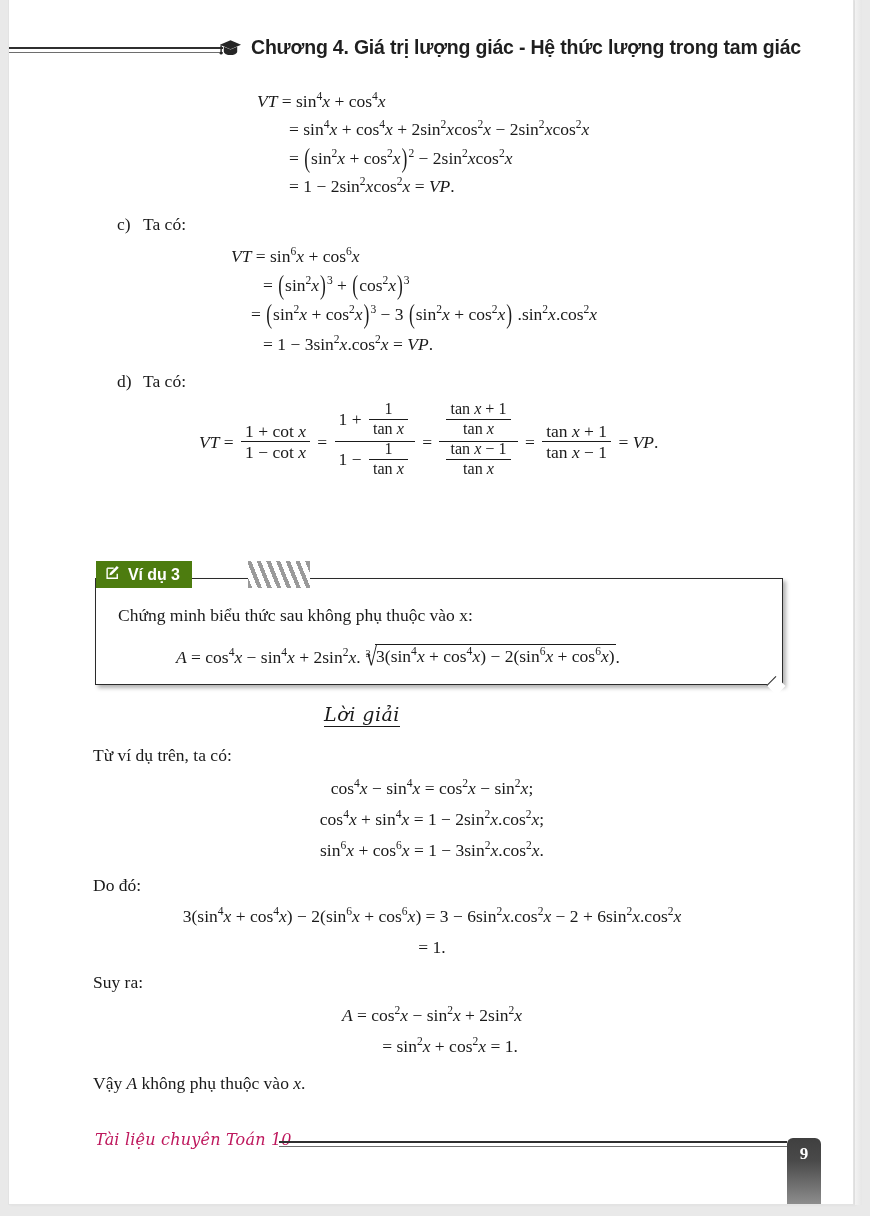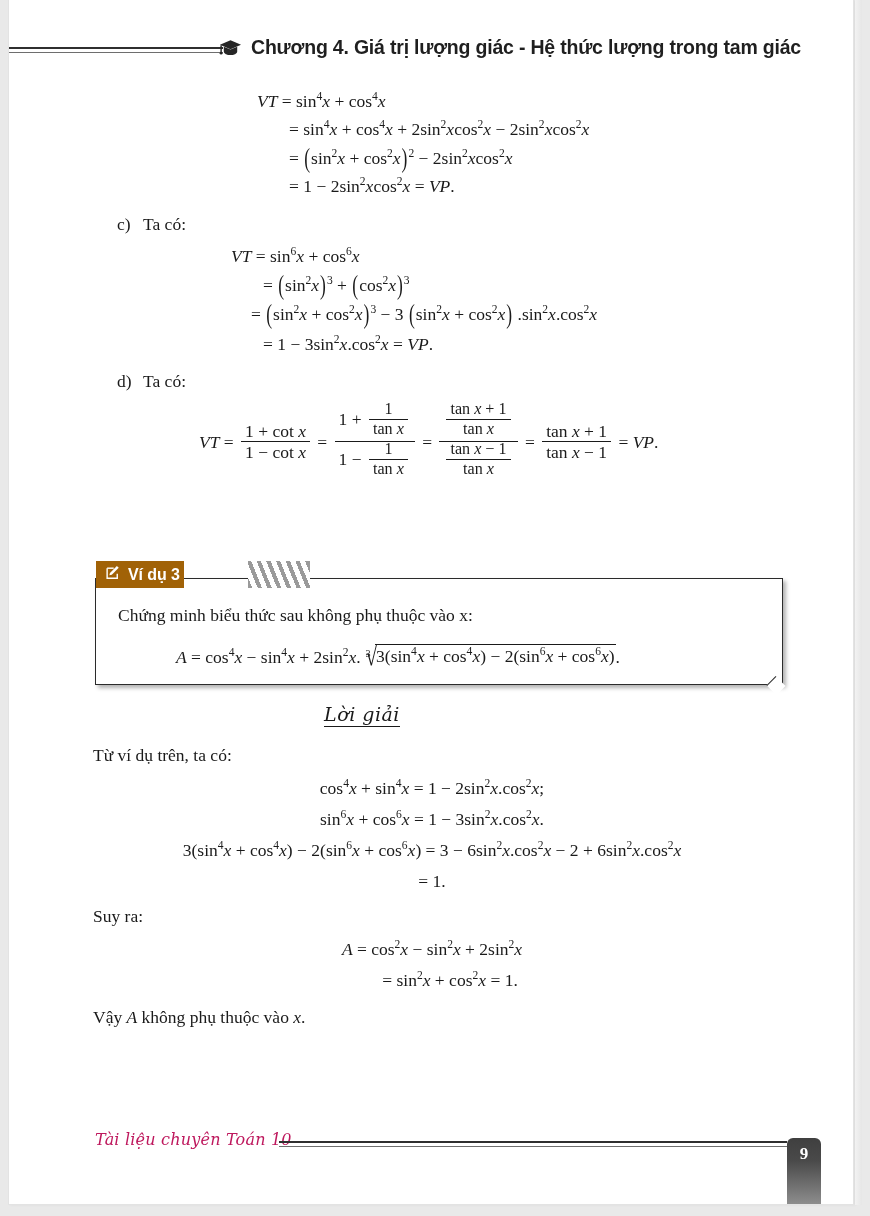--- a/index.html
+++ b/index.html
@@ -183,9 +183,9 @@
     height: 27px;
     display: flex;
     align-items: center;
-    background: #a16207;
+    background: #4d7c0f;
     color: #ffffff;
-    padding: 0 4px 0 10px;
+    padding: 0 12px 0 10px;
     gap: 7px;
     z-index: 3;
   }

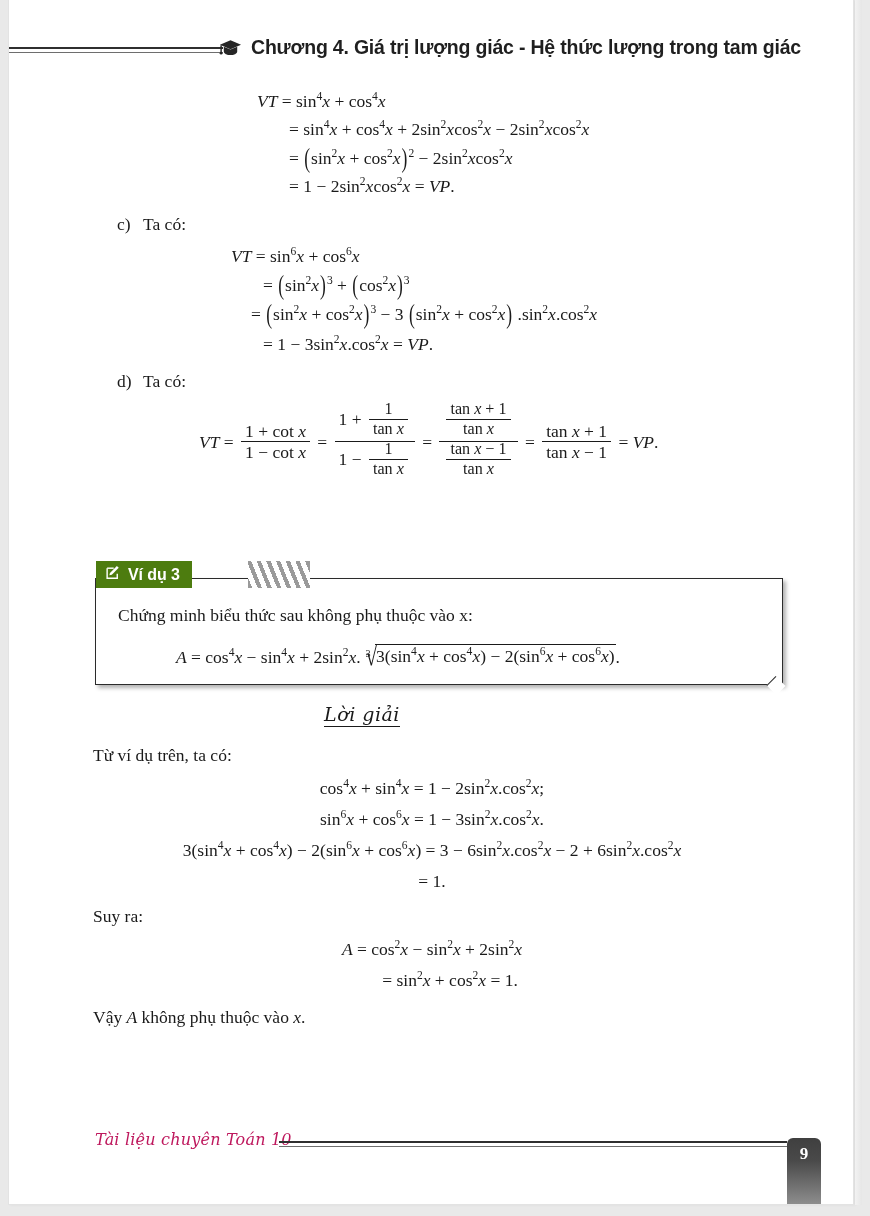--- a/index.html
+++ b/index.html
@@ -431,6 +431,9 @@
 
     <div class="center-math" style="margin-top:12px;">
       <div style="margin-bottom:10px;">
+        <span class="op">cos</span><sup class="e">4</sup><span class="mi">x</span> <span class="op">−</span> <span class="op">sin</span><sup class="e">4</sup><span class="mi">x</span> <span class="op">=</span> <span class="op">cos</span><sup class="e">2</sup><span class="mi">x</span> <span class="op">−</span> <span class="op">sin</span><sup class="e">2</sup><span class="mi">x</span>;
+      </div>
+      <div style="margin-bottom:10px;">
         <span class="op">cos</span><sup class="e">4</sup><span class="mi">x</span> <span class="op">+</span> <span class="op">sin</span><sup class="e">4</sup><span class="mi">x</span> <span class="op">=</span> 1 <span class="op">−</span> 2<span class="op">sin</span><sup class="e">2</sup><span class="mi">x</span>.<span class="op">cos</span><sup class="e">2</sup><span class="mi">x</span>;
       </div>
       <div>

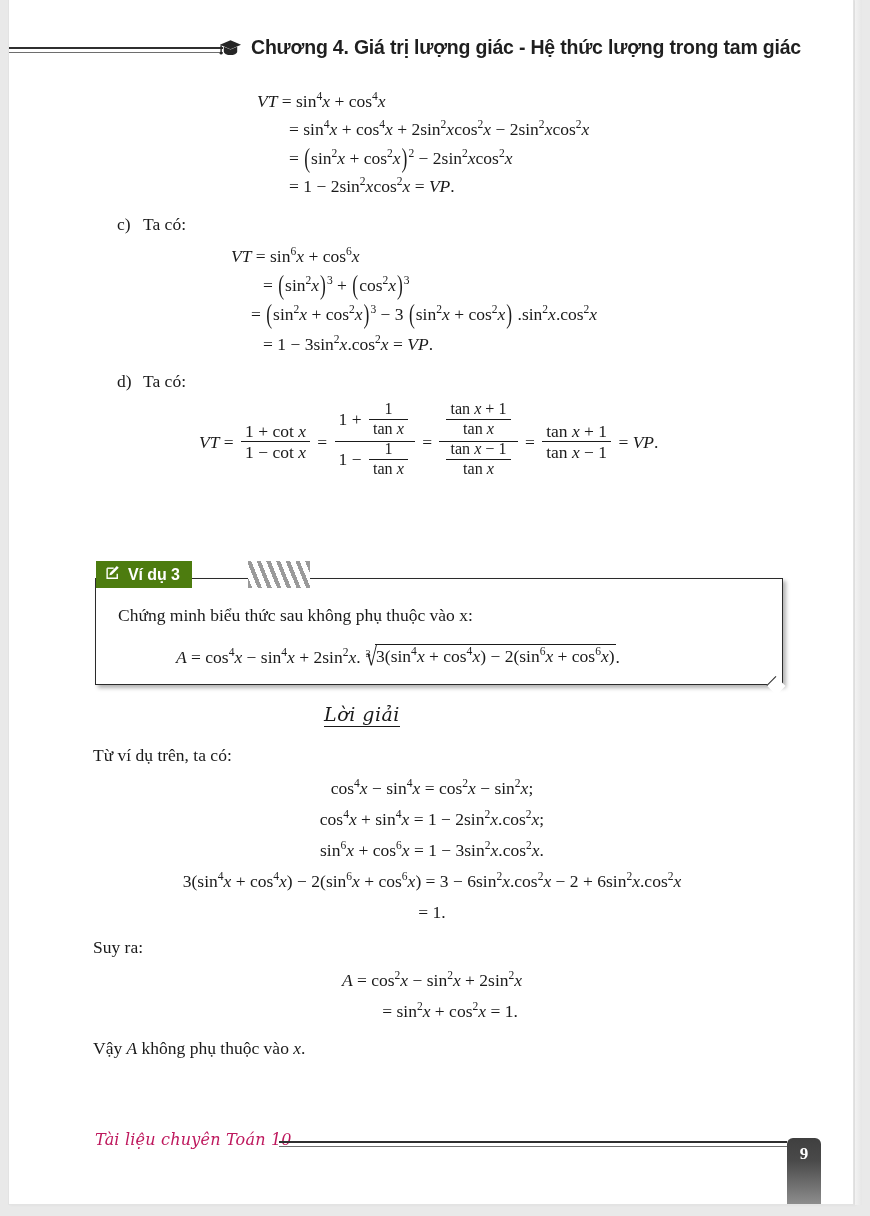--- a/index.html
+++ b/index.html
@@ -441,6 +441,7 @@
       </div>
     </div>
 
+    <div class="para" style="margin-top:14px;">Do đó:</div>
 
     <div class="center-math" style="margin-top:10px;">
       <div style="margin-bottom:10px;">

